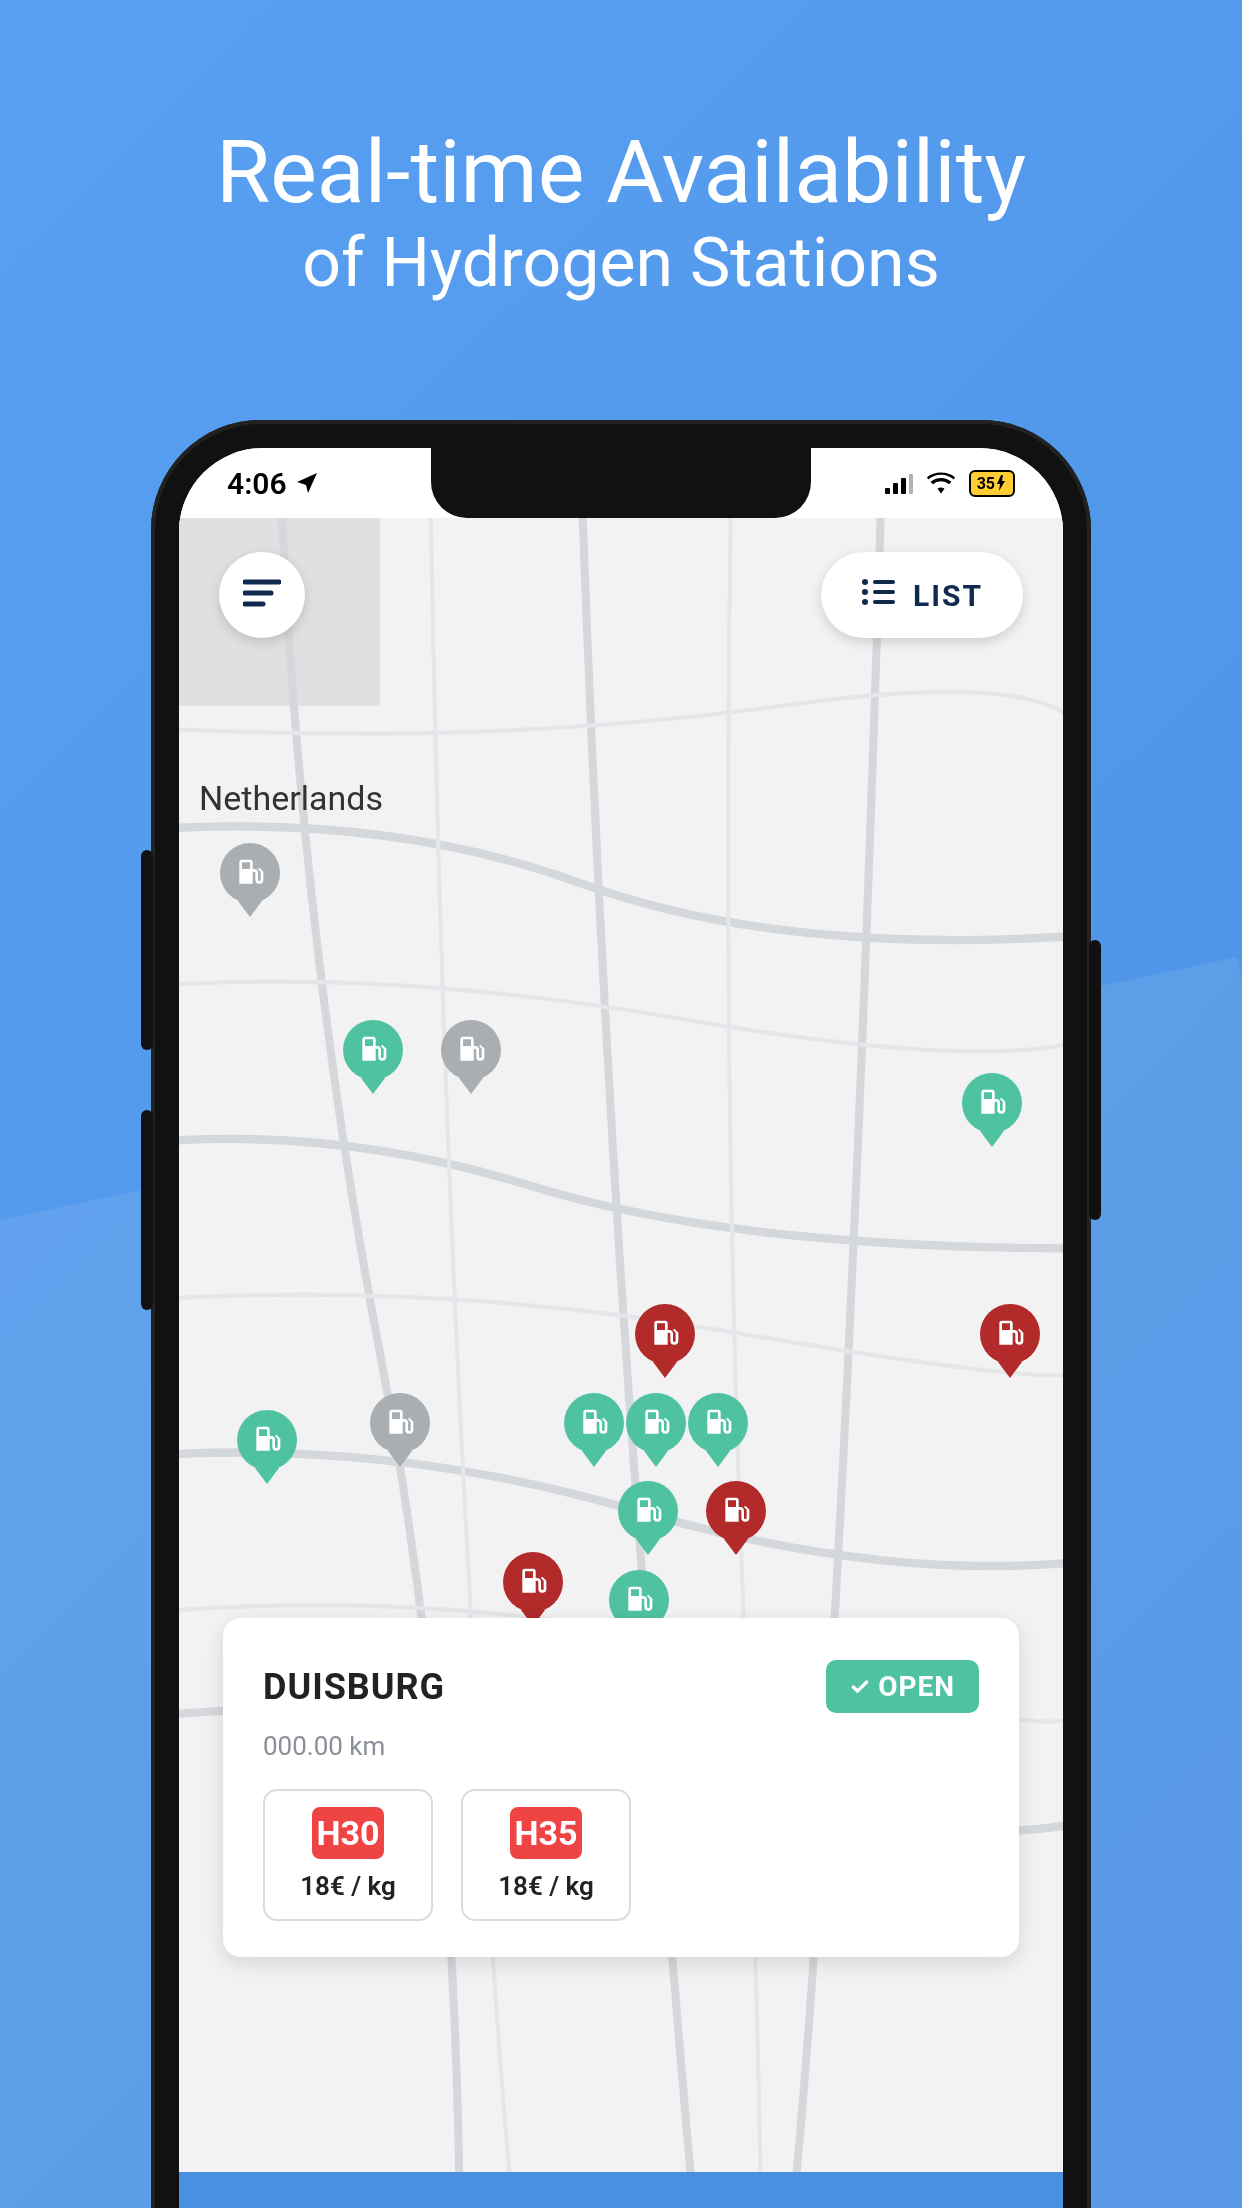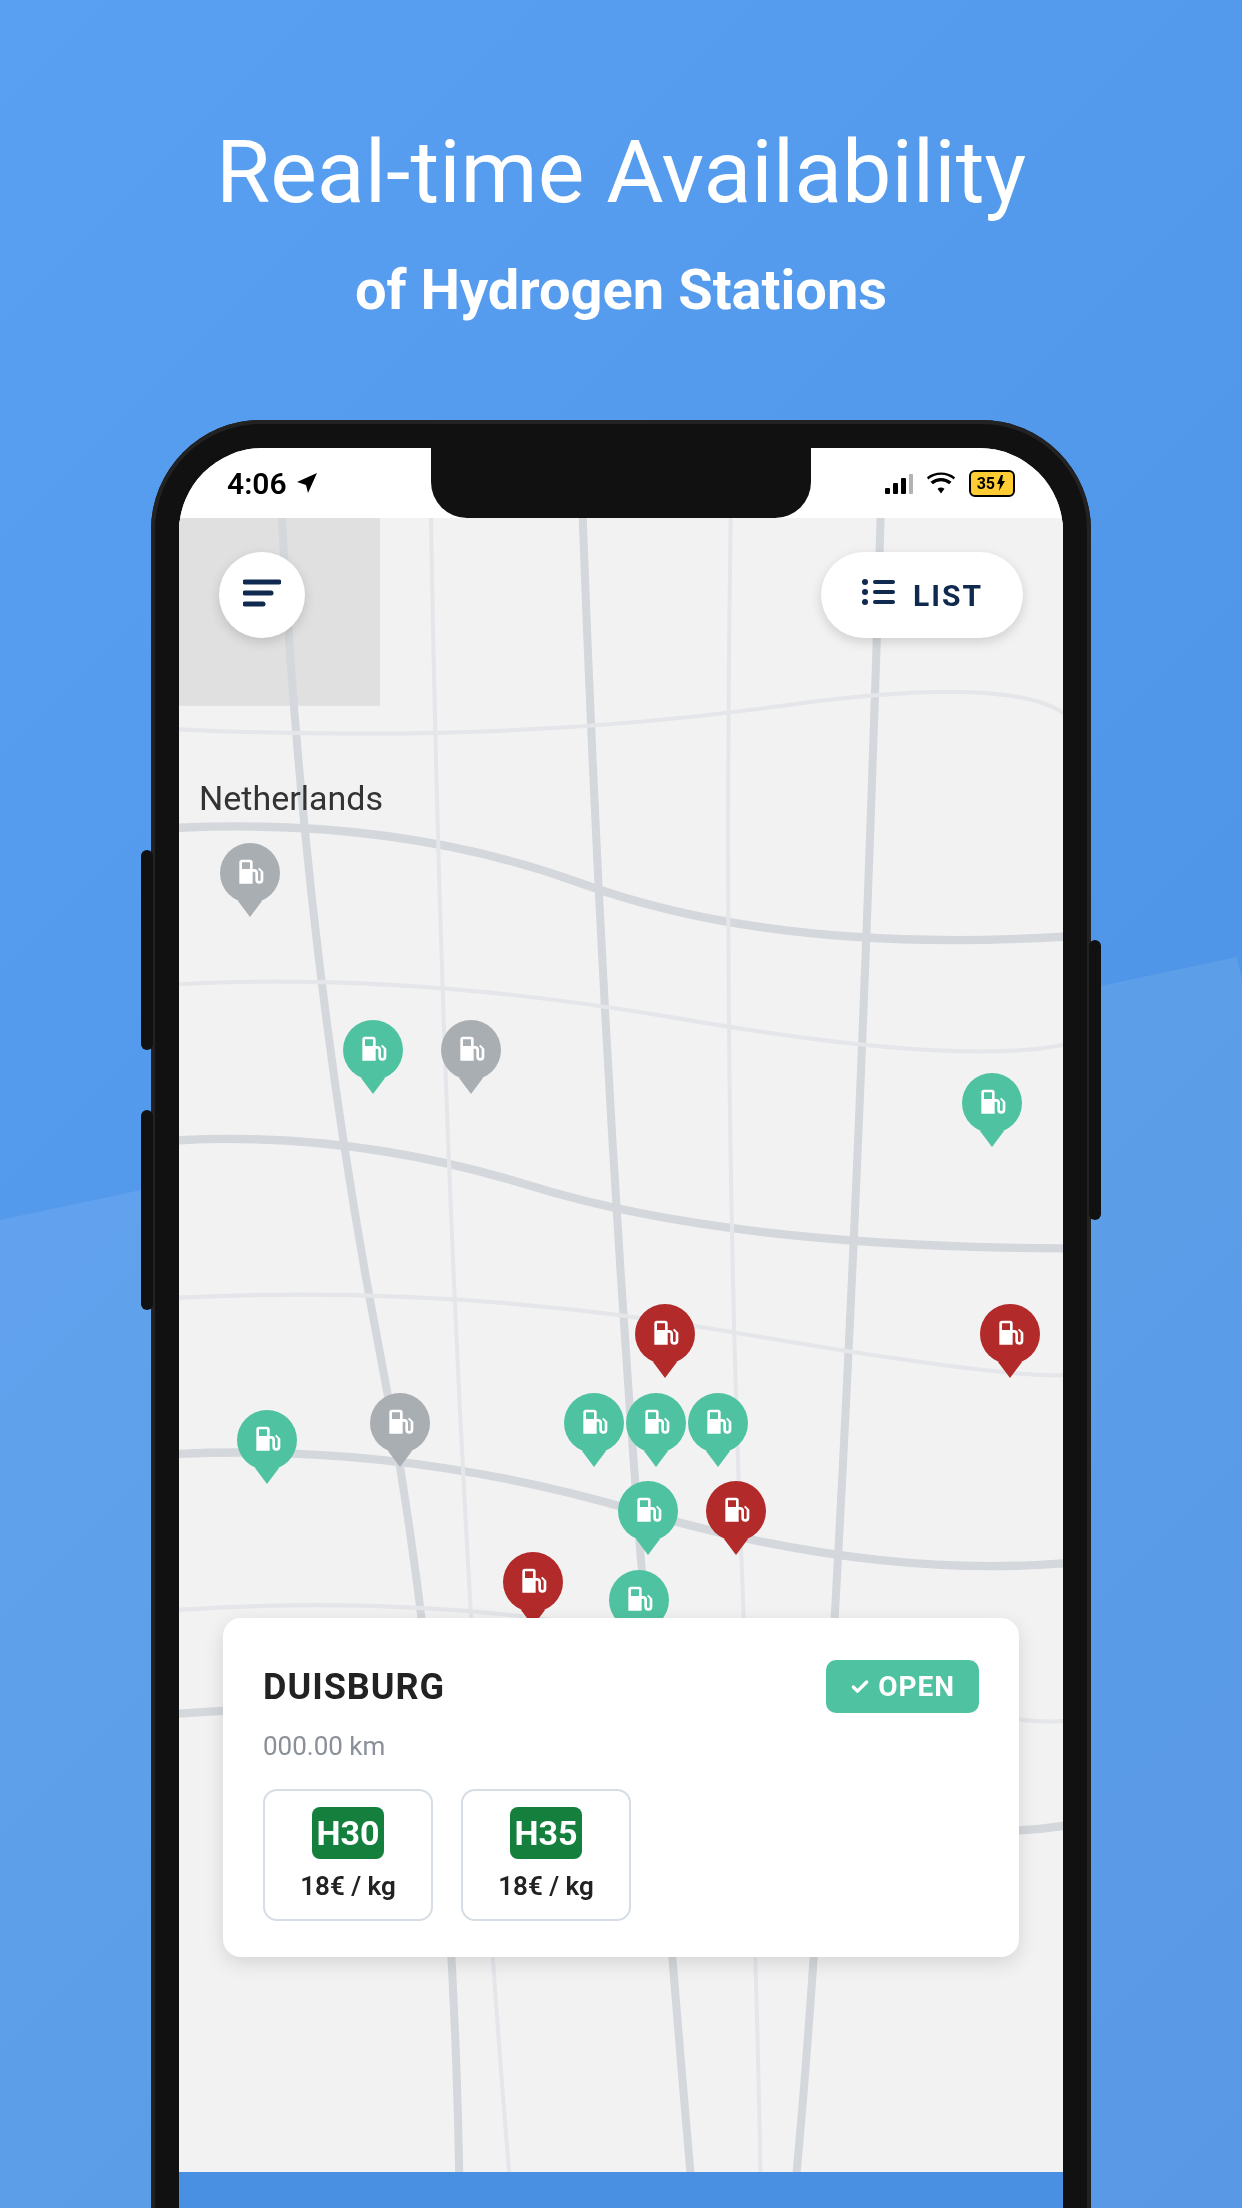--- a/index.html
+++ b/index.html
@@ -25,7 +25,7 @@
     color: #fff;
   }
   .promo-heading .line1 { font-size: 88px; font-weight: 400; }
-  .promo-heading .line2 { font-size: 56px; font-weight: 700; margin-top: 34px; }
+  .promo-heading .line2 { font-size: 68px; font-weight: 400; }
 
   .phone {
     position: absolute;

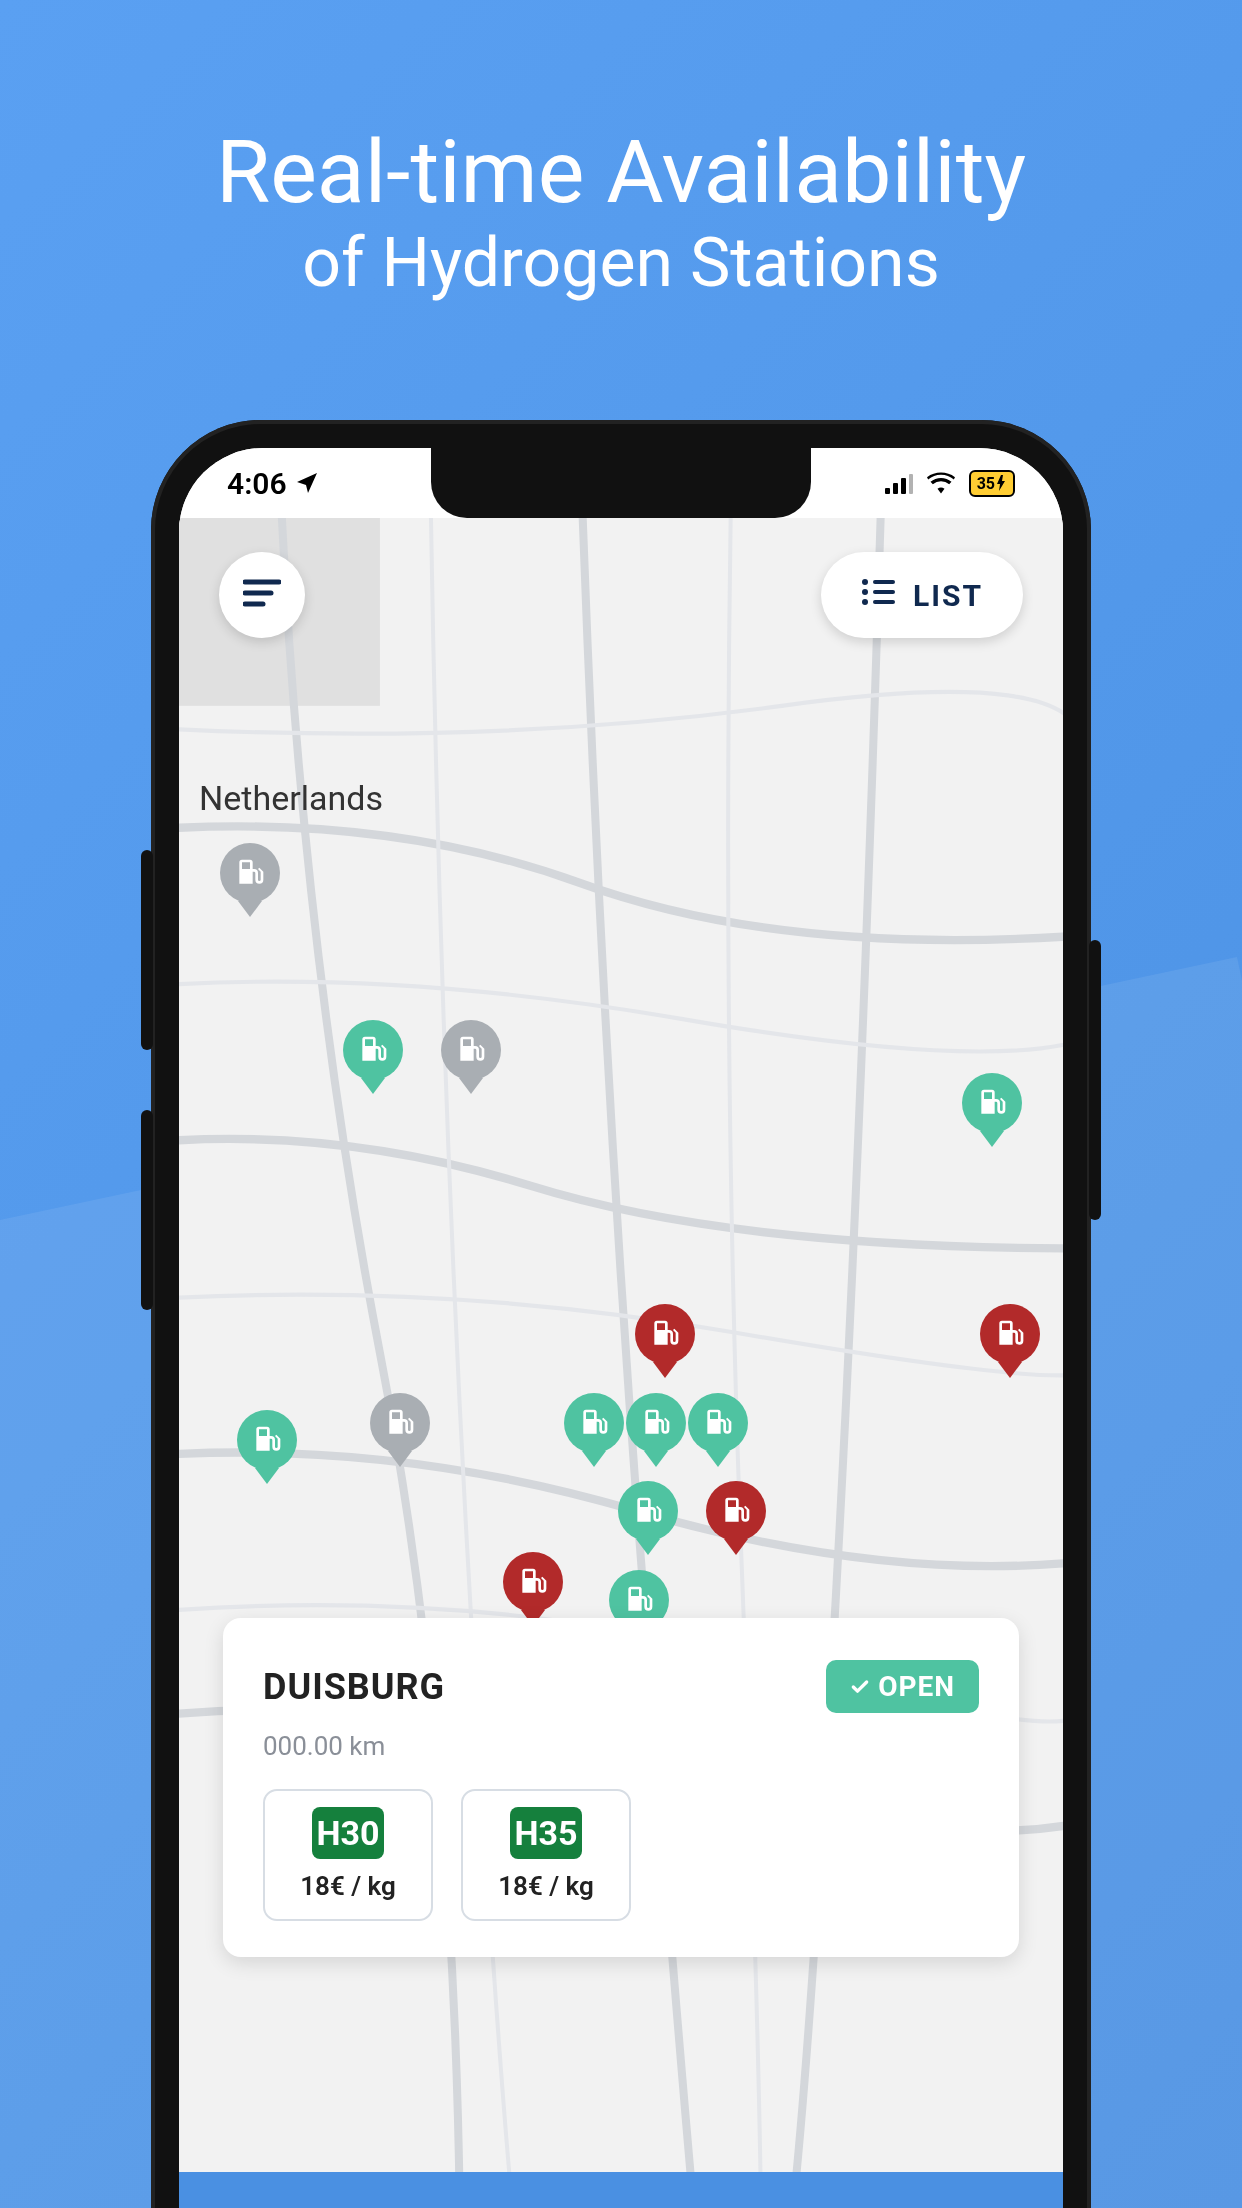--- a/index.html
+++ b/index.html
@@ -145,7 +145,7 @@
     display:flex; flex-direction:column; align-items:center; gap:12px;
   }
   .fuel-badge {
-    background:#15803d; color:#fff; font-weight:700;
+    background:#ef4444; color:#fff; font-weight:700;
     font-size:34px; padding:6px 4px; border-radius:8px;
   }
   .fuel-price { font-size:26px; font-weight:600; color:#222; }

